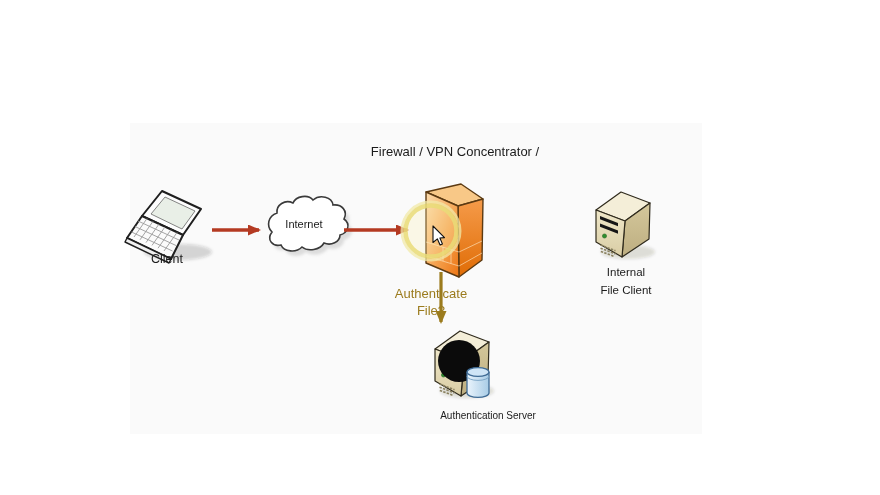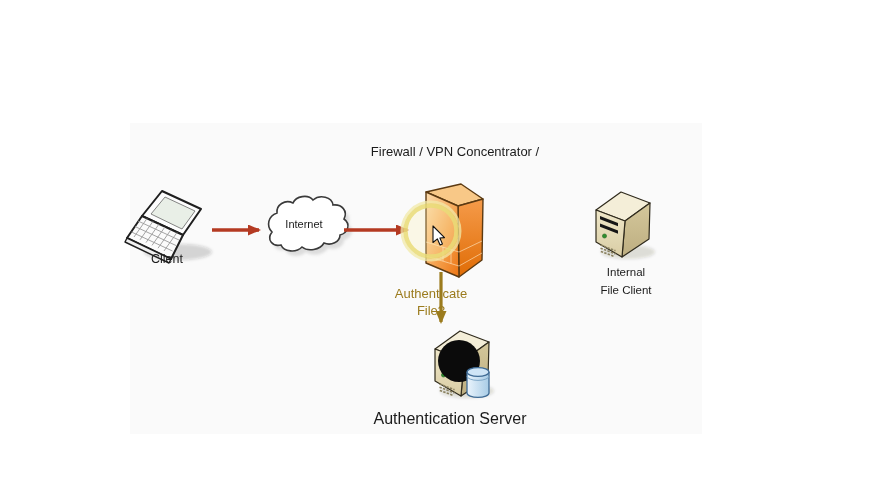--- a/index.html
+++ b/index.html
@@ -12,7 +12,7 @@
   #client-label{left:167px;top:252px;font-size:12.5px;}
   #internet-label{left:304px;top:218px;font-size:11px;}
   #internal-label{left:626px;top:263px;font-size:11.5px;line-height:18px;}
-  #auth-label{left:450px;top:410px;font-size:16px;}
+  #auth-label{left:488px;top:410px;font-size:10px;}
   #question{left:388px;top:285px;font-size:13px;line-height:17px;color:#9b7b1d;margin-left:43px;}
 </style>
 </head>

